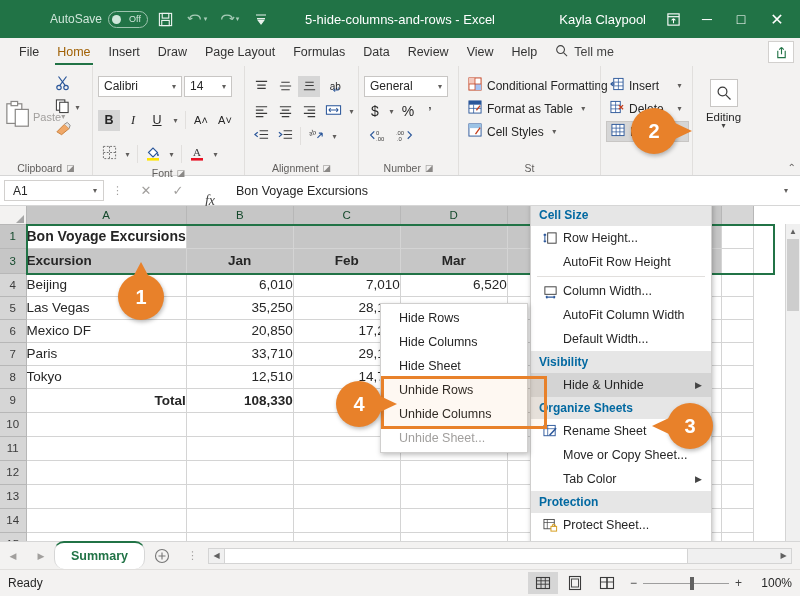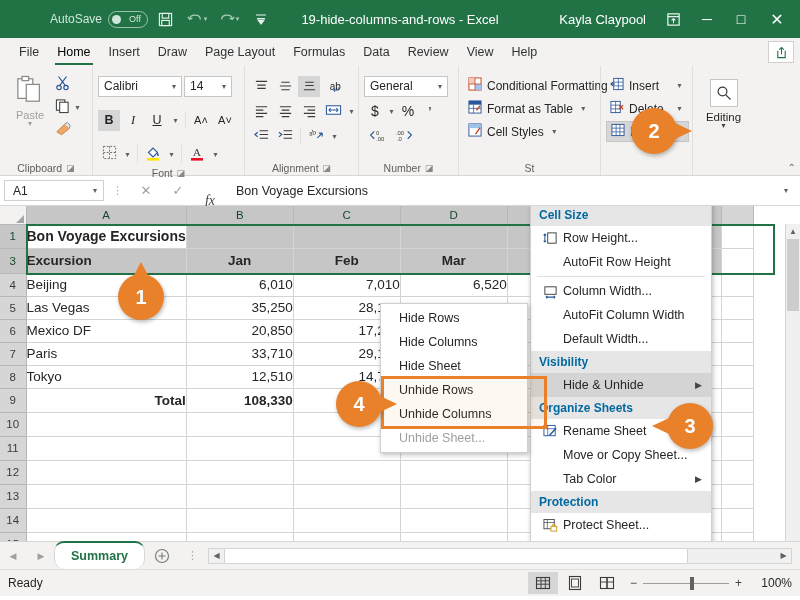--- a/index.html
+++ b/index.html
@@ -355,7 +355,7 @@
           <path d="M1 2 h10 M2 5.5 h8 M6 11 L3 7 h6 Z" stroke="#eaf3ee" stroke-width="1.1" fill="#eaf3ee"></path>
         </svg>
     </div>
-    <div class="tb-title">19-hide-columns-and-rows  -  Excel</div>
+    <div class="tb-title">5-hide-columns-and-rows  -  Excel</div>
     <div class="tb-right">
       <div class="tb-user">Kayla Claypool</div>
       <div class="tb-btn">

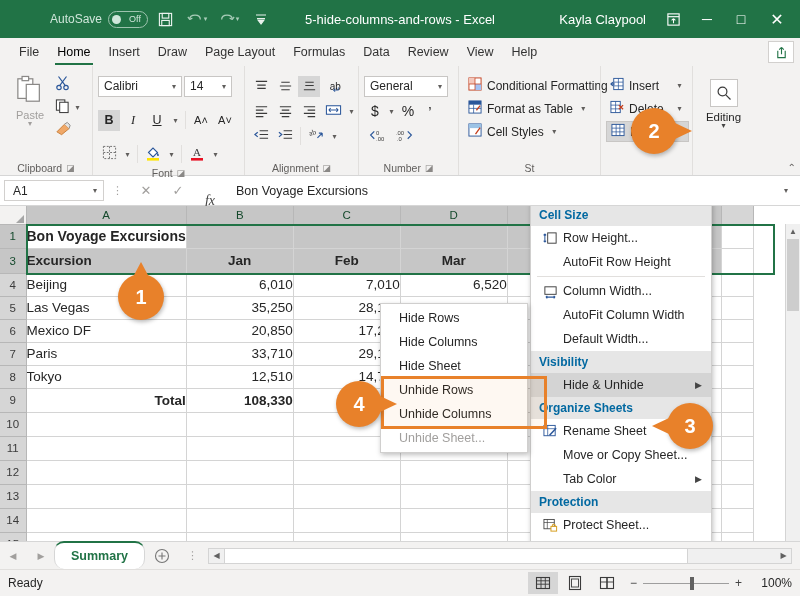--- a/index.html
+++ b/index.html
@@ -52,7 +52,7 @@
     padding:0 9px; display:flex; align-items:center; font-size:12.5px;
     color:#333; position:relative; white-space:nowrap;
   }
-  .rtab.active { color:#000000; font-weight:normal; }
+  .rtab.active { color:#a16207; font-weight:normal; }
   .rtab.active:after {
     content:""; position:absolute; left:7px; right:7px; bottom:1px; height:2px;
     background:#217346;

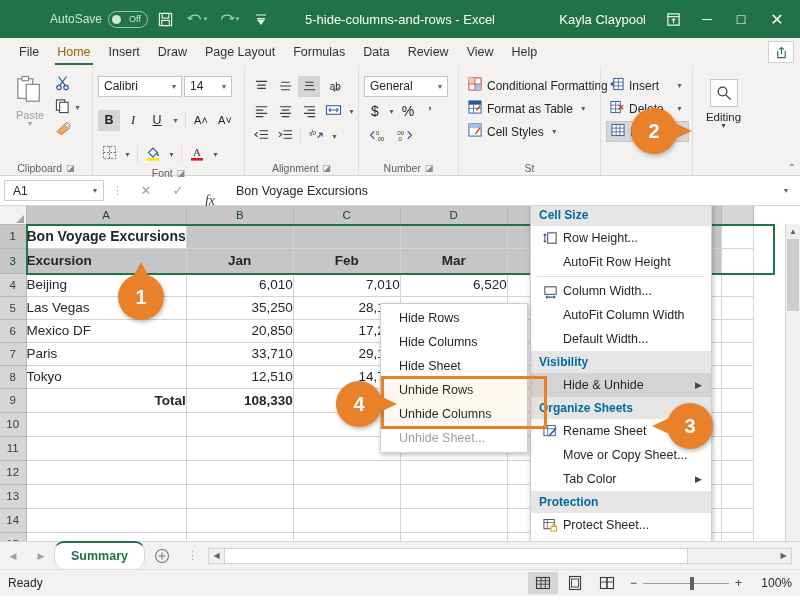--- a/index.html
+++ b/index.html
@@ -382,6 +382,15 @@
     <div class="rtab">Review</div>
     <div class="rtab">View</div>
     <div class="rtab">Help</div>
+    <div class="rtab tellme">
+      <span>
+        <svg width="13" height="13" viewBox="0 0 14 14">
+            <circle cx="6" cy="6" r="4.2" fill="none" stroke="#444" stroke-width="1.2"></circle>
+            <path d="M9.2 9.2 L13 13" stroke="#444" stroke-width="1.2"></path>
+          </svg>
+      </span>
+      <span>Tell me</span>
+    </div>
     <div class="tabs-right">
       <div class="share-btn">
         <svg width="13" height="13" viewBox="0 0 14 14">

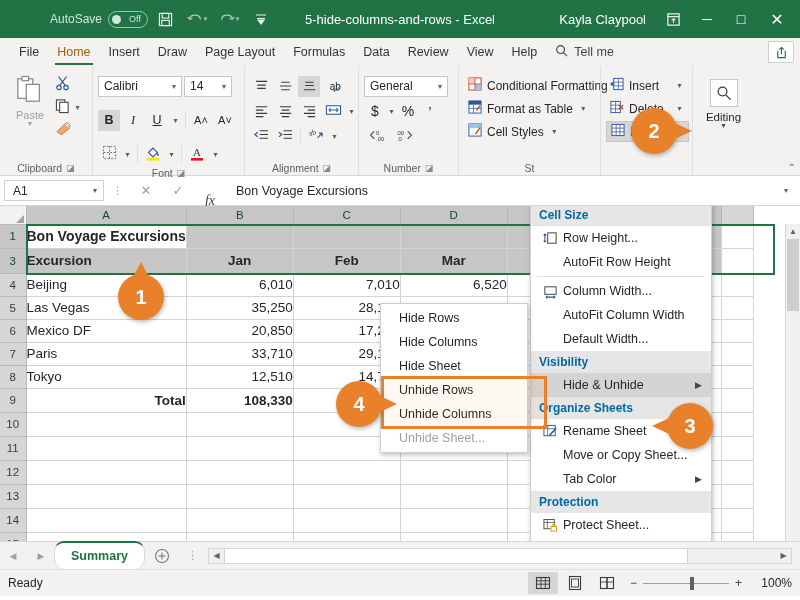--- a/index.html
+++ b/index.html
@@ -79,7 +79,7 @@
   .dlg { font-size:9px; color:#8a8886; }
 
   .paste-col {
-    width:50px; display:flex; flex-direction:column; align-items:center;
+    width:50px; display:flex; flex-direction:row; align-items:center;
     justify-content:flex-start; padding-top:4px;
   }
   .paste-ico { color:#595959; }

